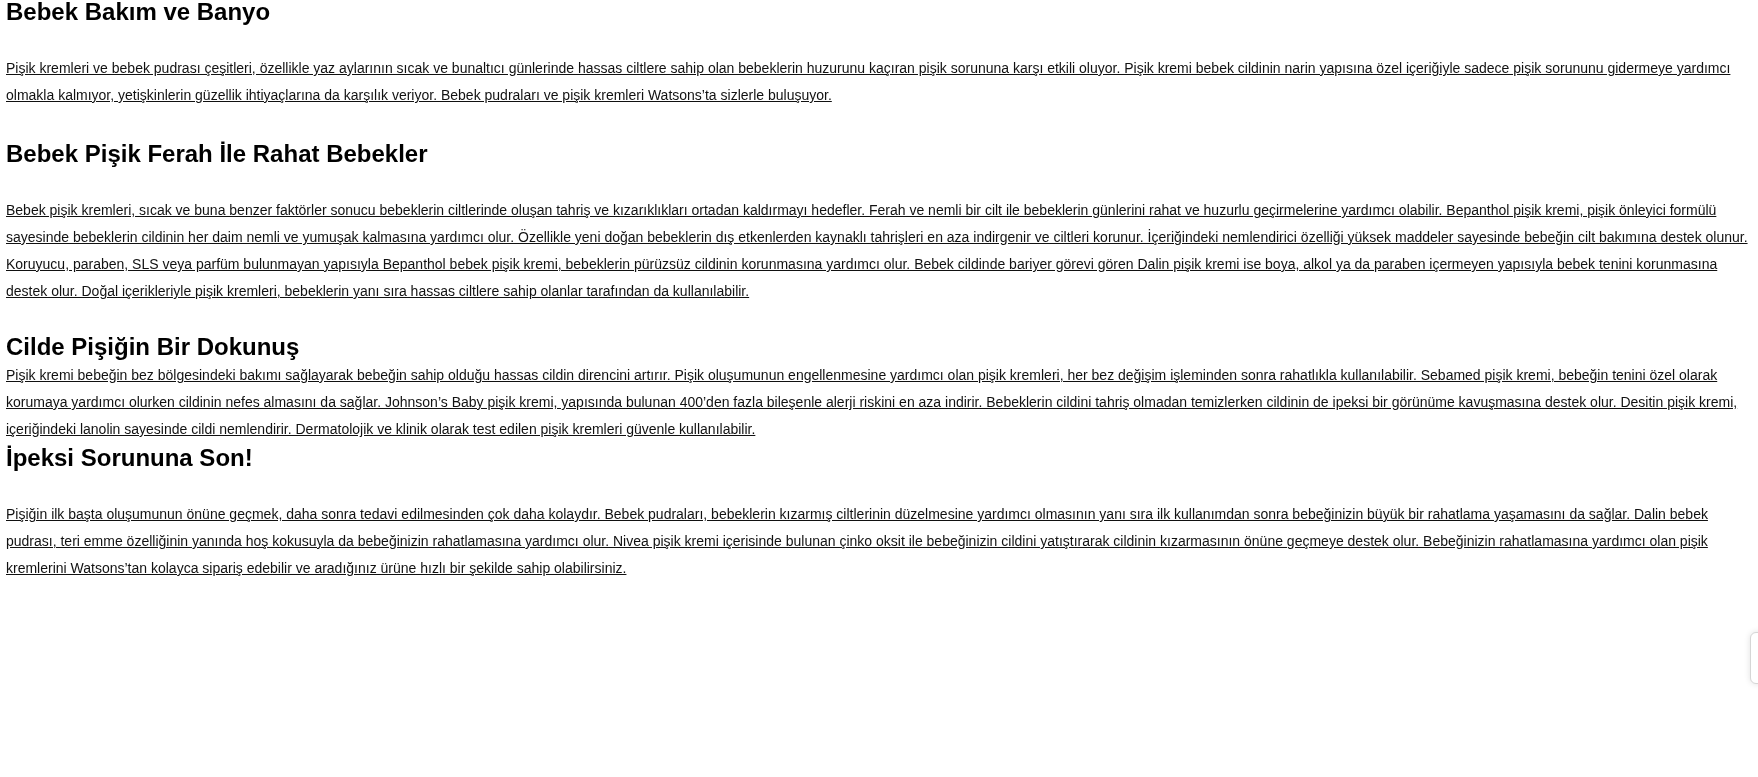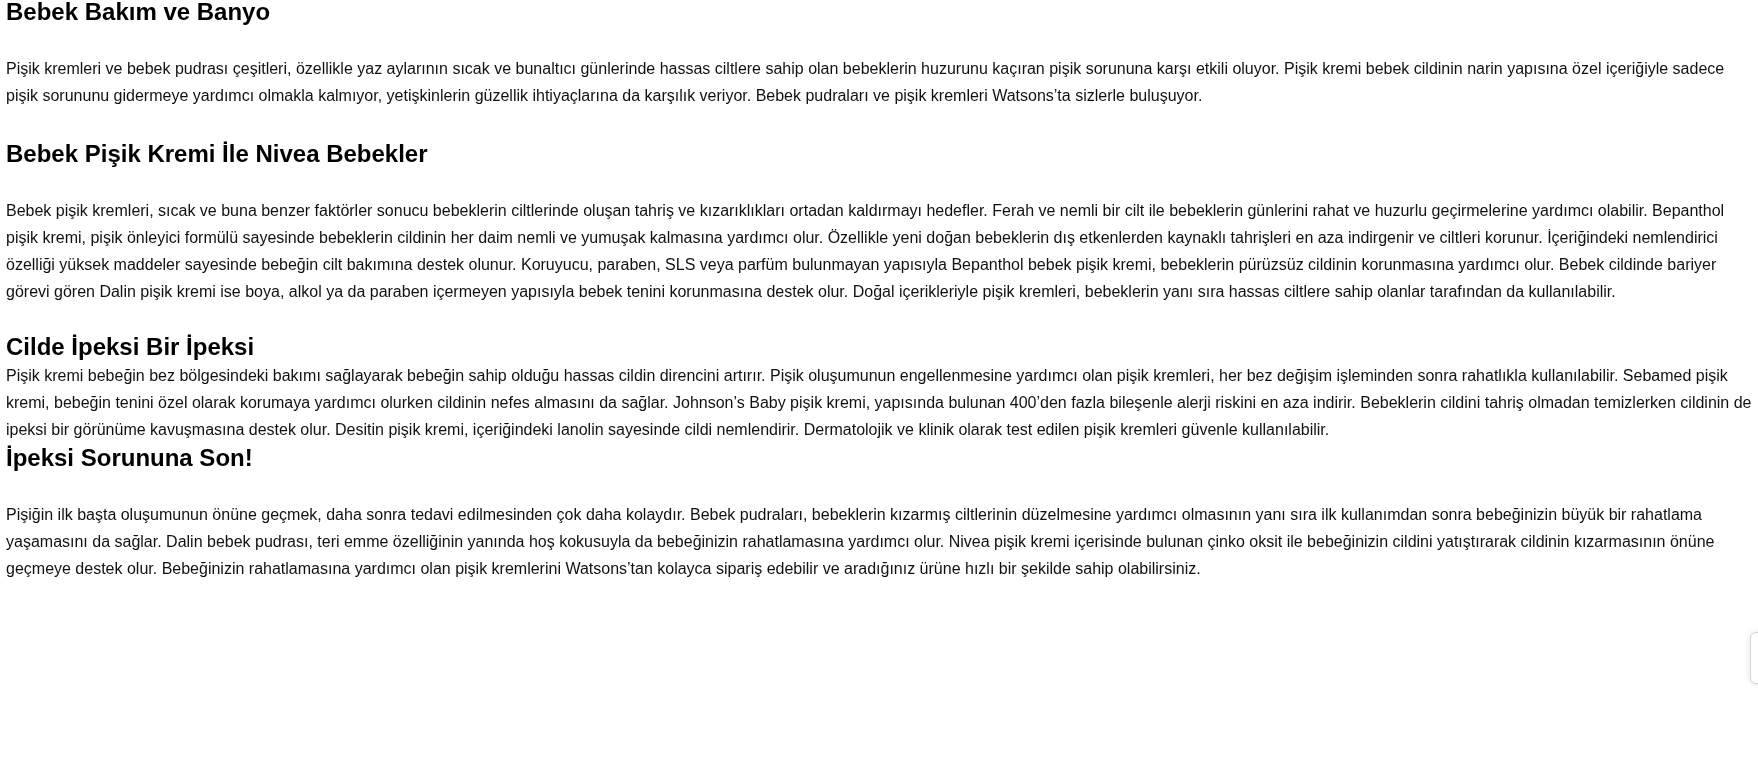--- a/index.html
+++ b/index.html
@@ -30,10 +30,11 @@
       line-height: 30px;
     }
     p.section-body {
-      font-size: 16px;
+      font-size: 14px;
       line-height: 27px;
       margin: 0;
       color: #111111;
+      text-decoration: underline;
     }
     .gap-lg { height: 28px; }
     .gap-md { height: 30px; }

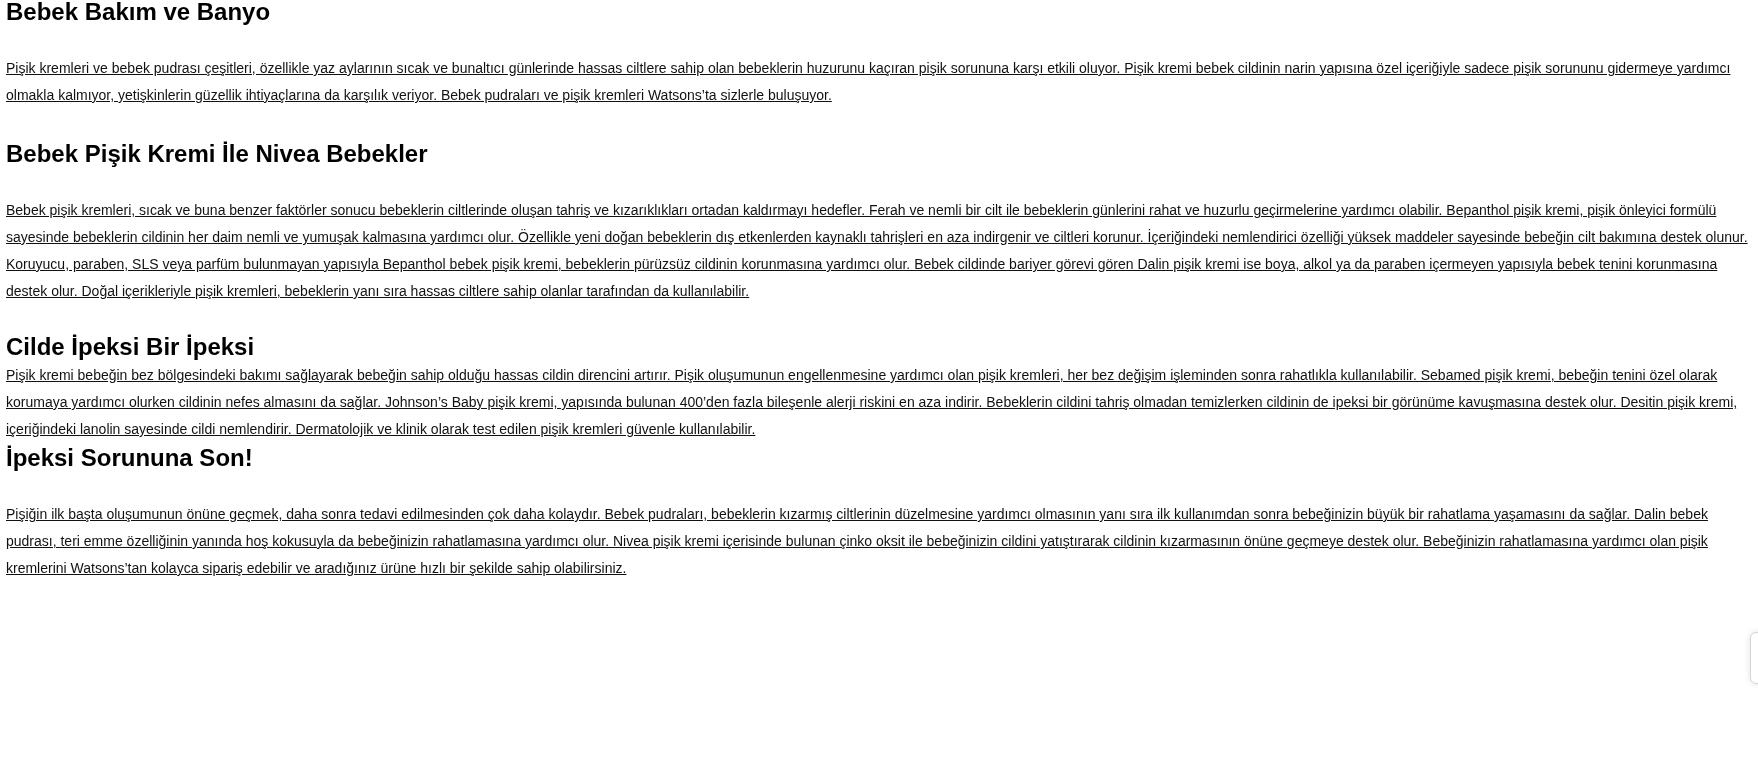--- a/index.html
+++ b/index.html
@@ -62,7 +62,7 @@
 
   <div class="gap-md"></div>
 
-  <h2 class="section-title">Bebek Pişik Kremi İle Nivea Bebekler</h2>
+  <h2 class="section-title">Bebek Pişik Ferah İle Rahat Bebekler</h2>
   <div class="gap-lg"></div>
   <p class="section-body">Bebek pişik kremleri, sıcak ve buna benzer faktörler sonucu bebeklerin ciltlerinde oluşan tahriş ve kızarıklıkları ortadan kaldırmayı hedefler. Ferah ve nemli bir cilt ile bebeklerin günlerini rahat ve huzurlu geçirmelerine yardımcı olabilir. Bepanthol pişik kremi, pişik önleyici formülü sayesinde bebeklerin cildinin her daim nemli ve yumuşak kalmasına yardımcı olur. Özellikle yeni doğan bebeklerin dış etkenlerden kaynaklı tahrişleri en aza indirgenir ve ciltleri korunur. İçeriğindeki nemlendirici özelliği yüksek maddeler sayesinde bebeğin cilt bakımına destek olunur. Koruyucu, paraben, SLS veya parfüm bulunmayan yapısıyla Bepanthol bebek pişik kremi, bebeklerin pürüzsüz cildinin korunmasına yardımcı olur. Bebek cildinde bariyer görevi gören Dalin pişik kremi ise boya, alkol ya da paraben içermeyen yapısıyla bebek tenini korunmasına destek olur. Doğal içerikleriyle pişik kremleri, bebeklerin yanı sıra hassas ciltlere sahip olanlar tarafından da kullanılabilir.</p>
 

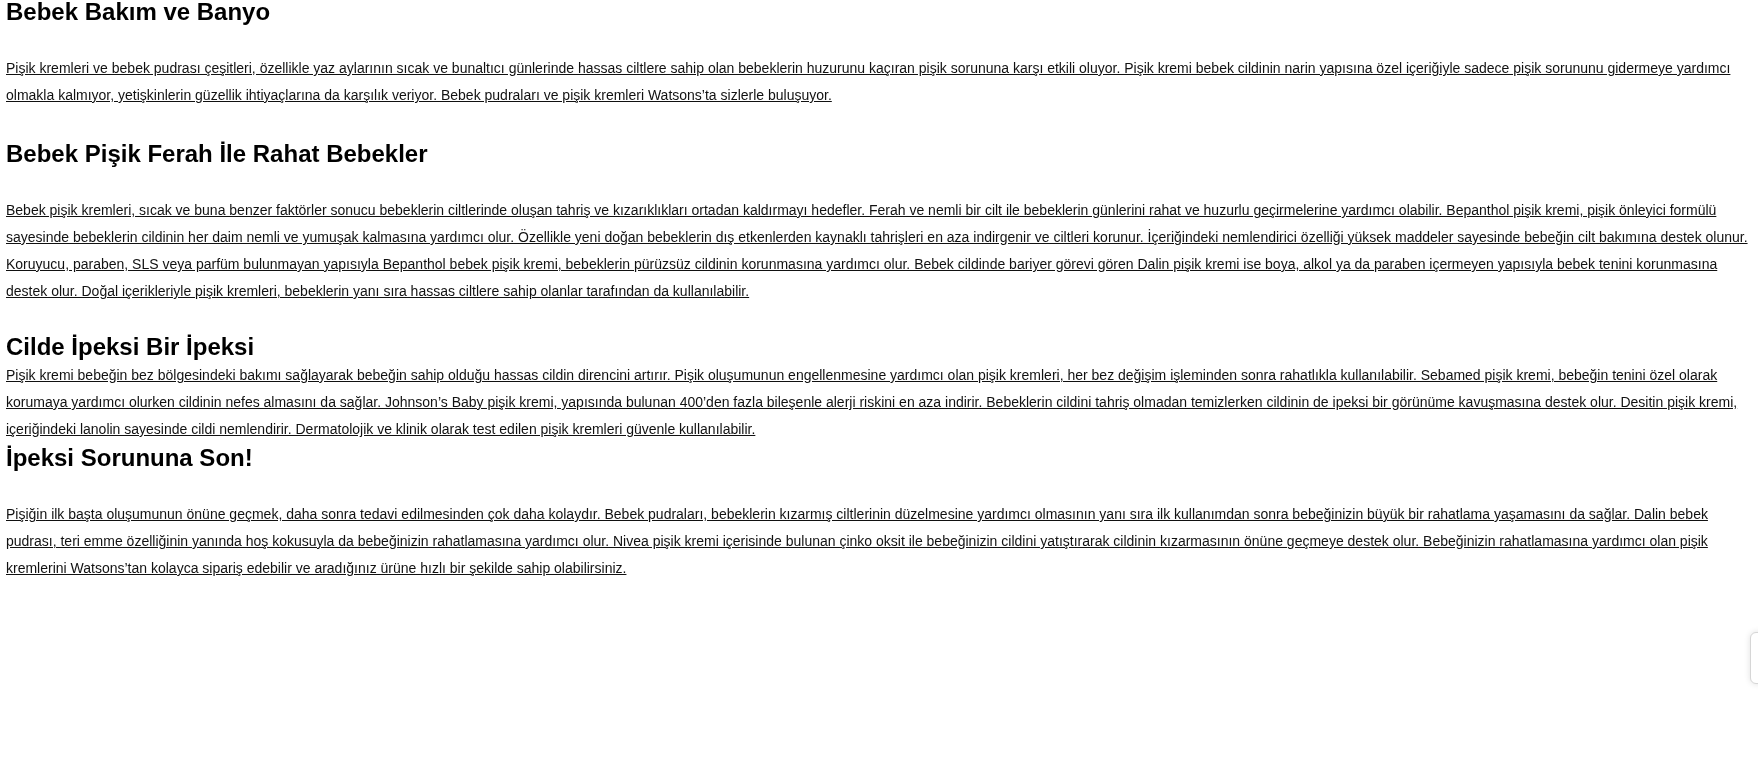--- a/index.html
+++ b/index.html
@@ -68,7 +68,7 @@
 
   <div class="gap-md" style="height:27px"></div>
 
-  <h2 class="section-title">Cilde İpeksi Bir İpeksi</h2>
+  <h2 class="section-title">Cilde Pişiğin Bir Dokunuş</h2>
   <p class="section-body">Pişik kremi bebeğin bez bölgesindeki bakımı sağlayarak bebeğin sahip olduğu hassas cildin direncini artırır. Pişik oluşumunun engellenmesine yardımcı olan pişik kremleri, her bez değişim işleminden sonra rahatlıkla kullanılabilir. Sebamed pişik kremi, bebeğin tenini özel olarak korumaya yardımcı olurken cildinin nefes almasını da sağlar. Johnson’s Baby pişik kremi, yapısında bulunan 400’den fazla bileşenle alerji riskini en aza indirir. Bebeklerin cildini tahriş olmadan temizlerken cildinin de ipeksi bir görünüme kavuşmasına destek olur. Desitin pişik kremi, içeriğindeki lanolin sayesinde cildi nemlendirir. Dermatolojik ve klinik olarak test edilen pişik kremleri güvenle kullanılabilir.</p>
 
   <div class="gap-xs"></div>

